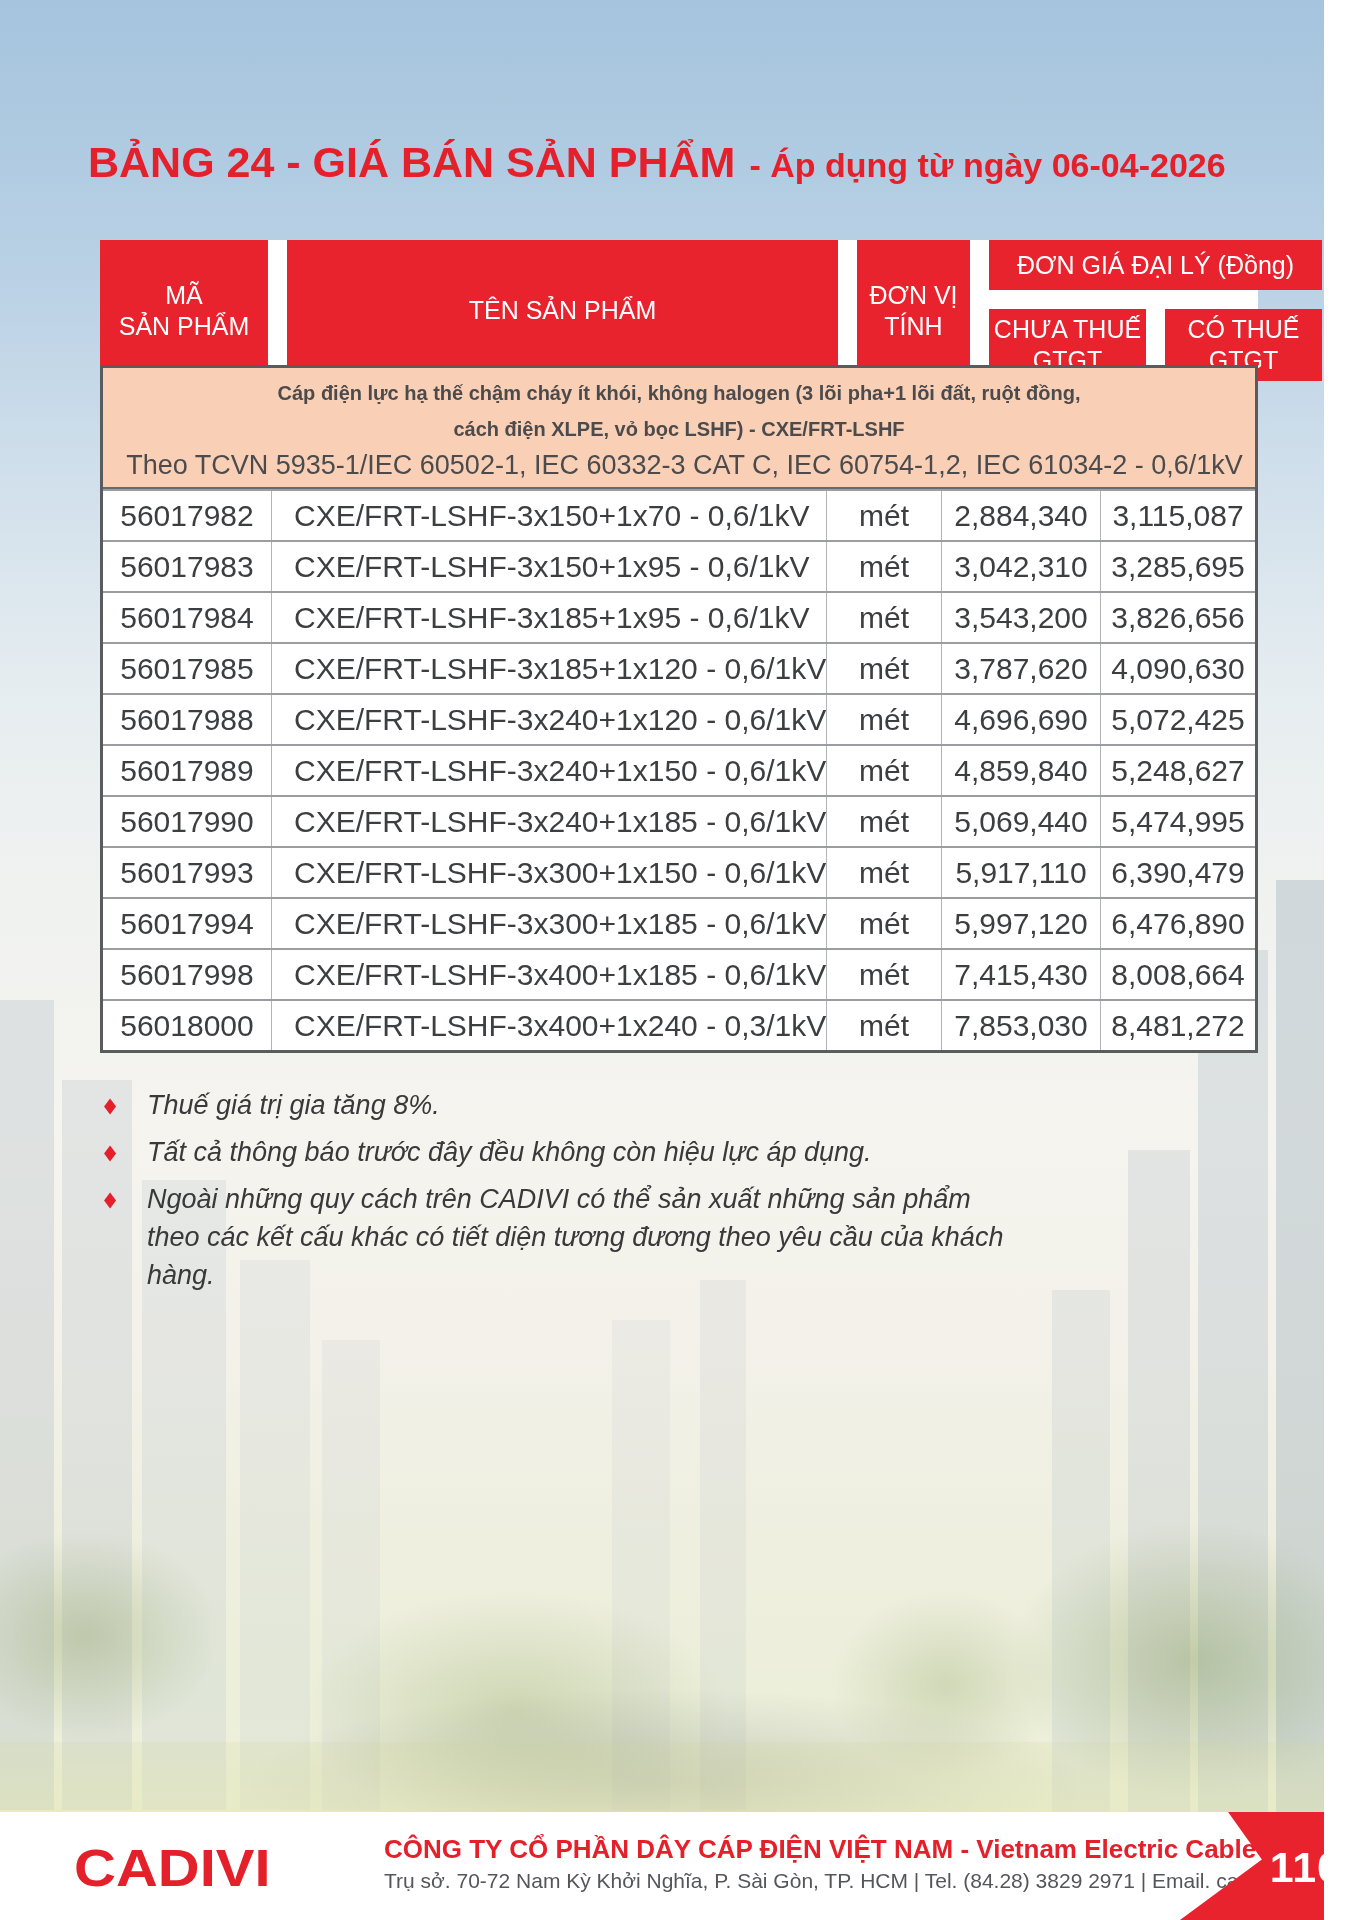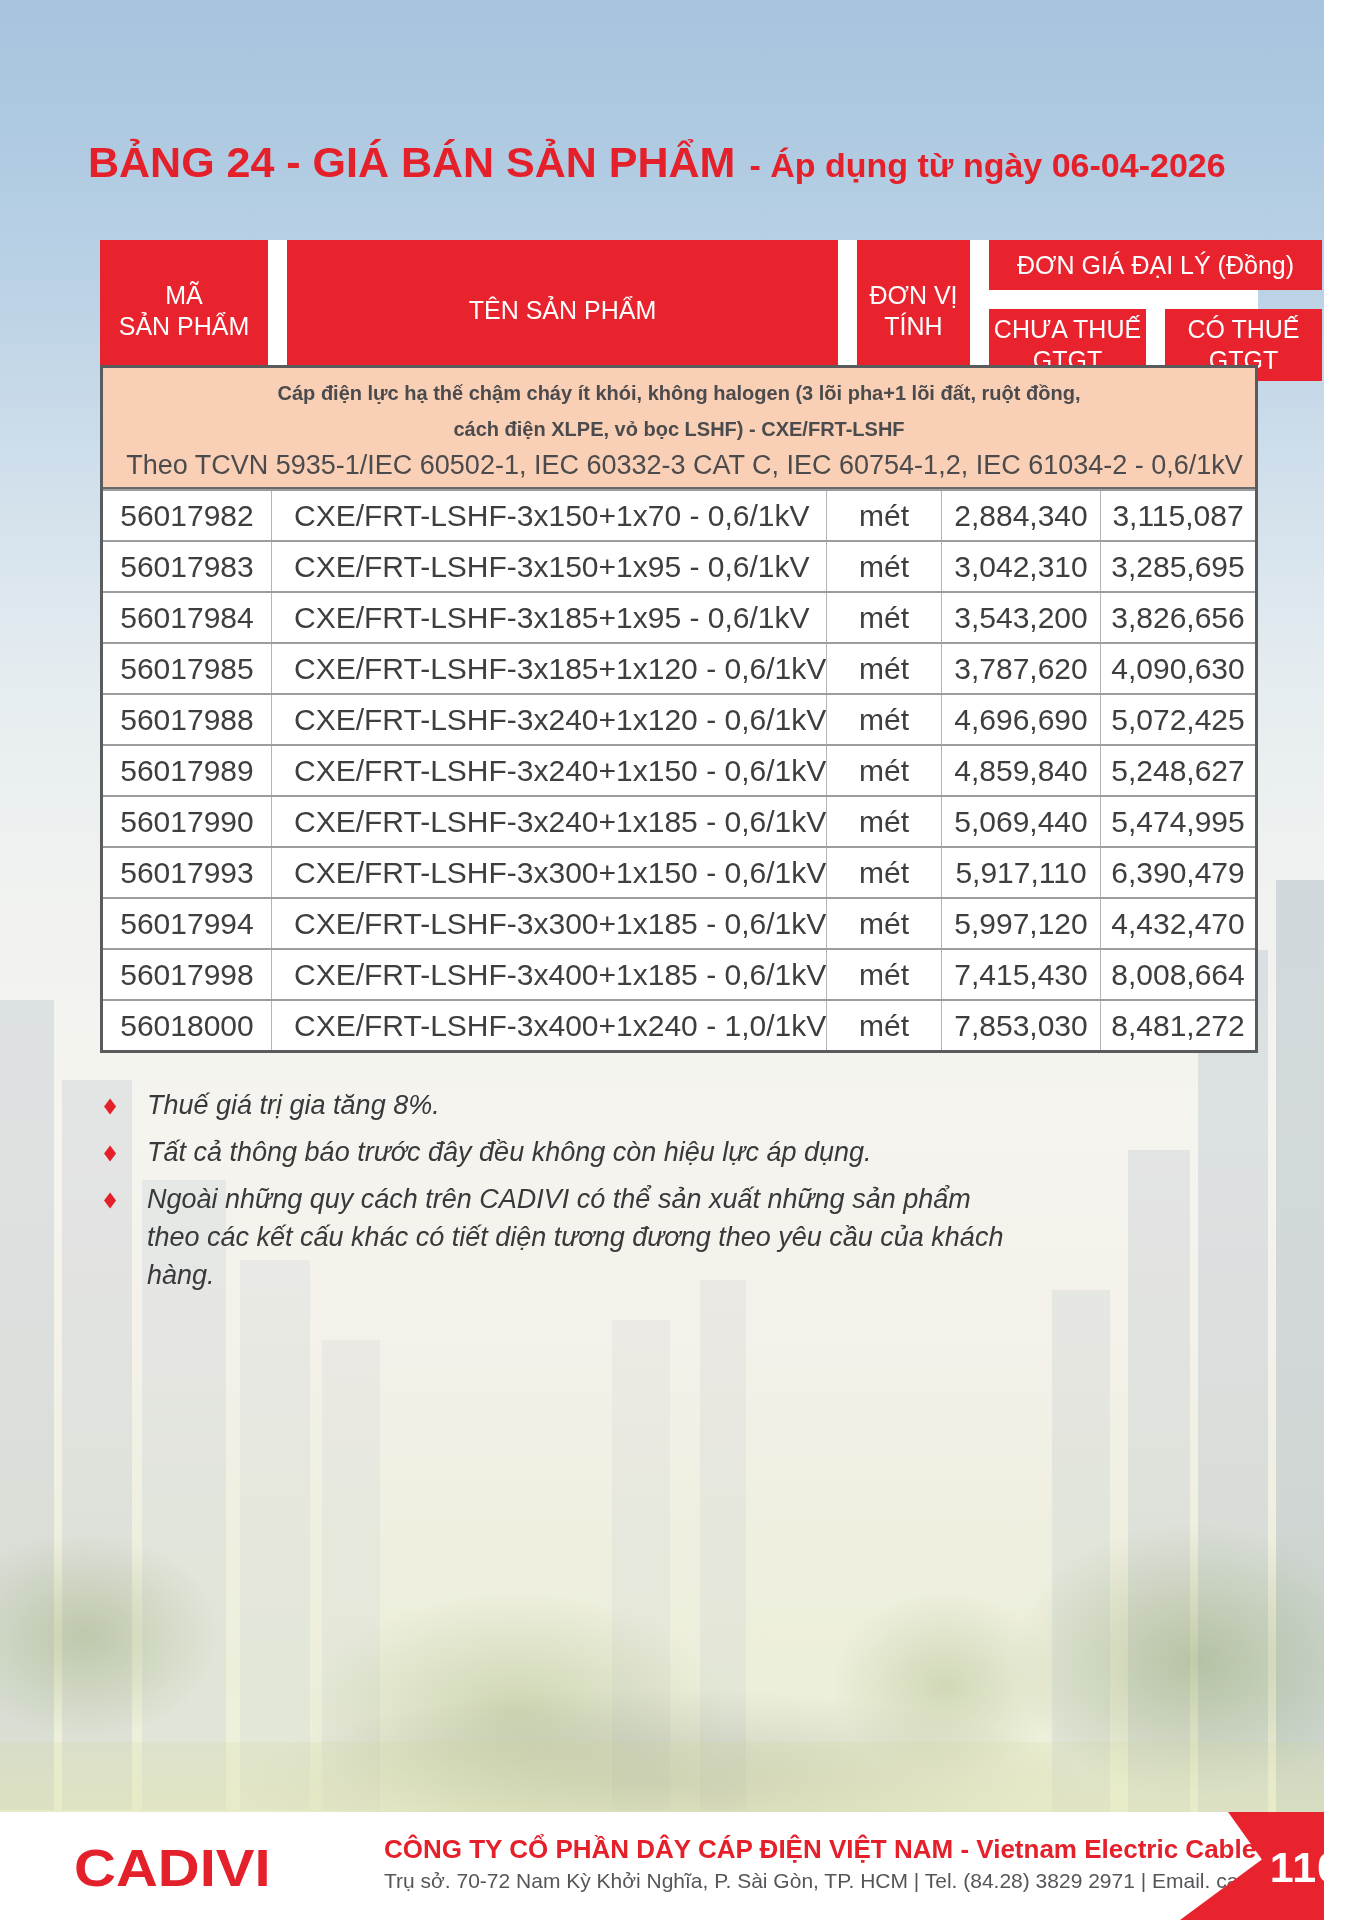--- a/index.html
+++ b/index.html
@@ -190,7 +190,7 @@
       <div class="c name">CXE/FRT-LSHF-3x300+1x185 - 0,6/1kV</div>
       <div class="c">mét</div>
       <div class="c">5,997,120</div>
-      <div class="c">4,432,470</div>
+      <div class="c">6,476,890</div>
     </div>
     <div class="row">
       <div class="c">56017998</div>

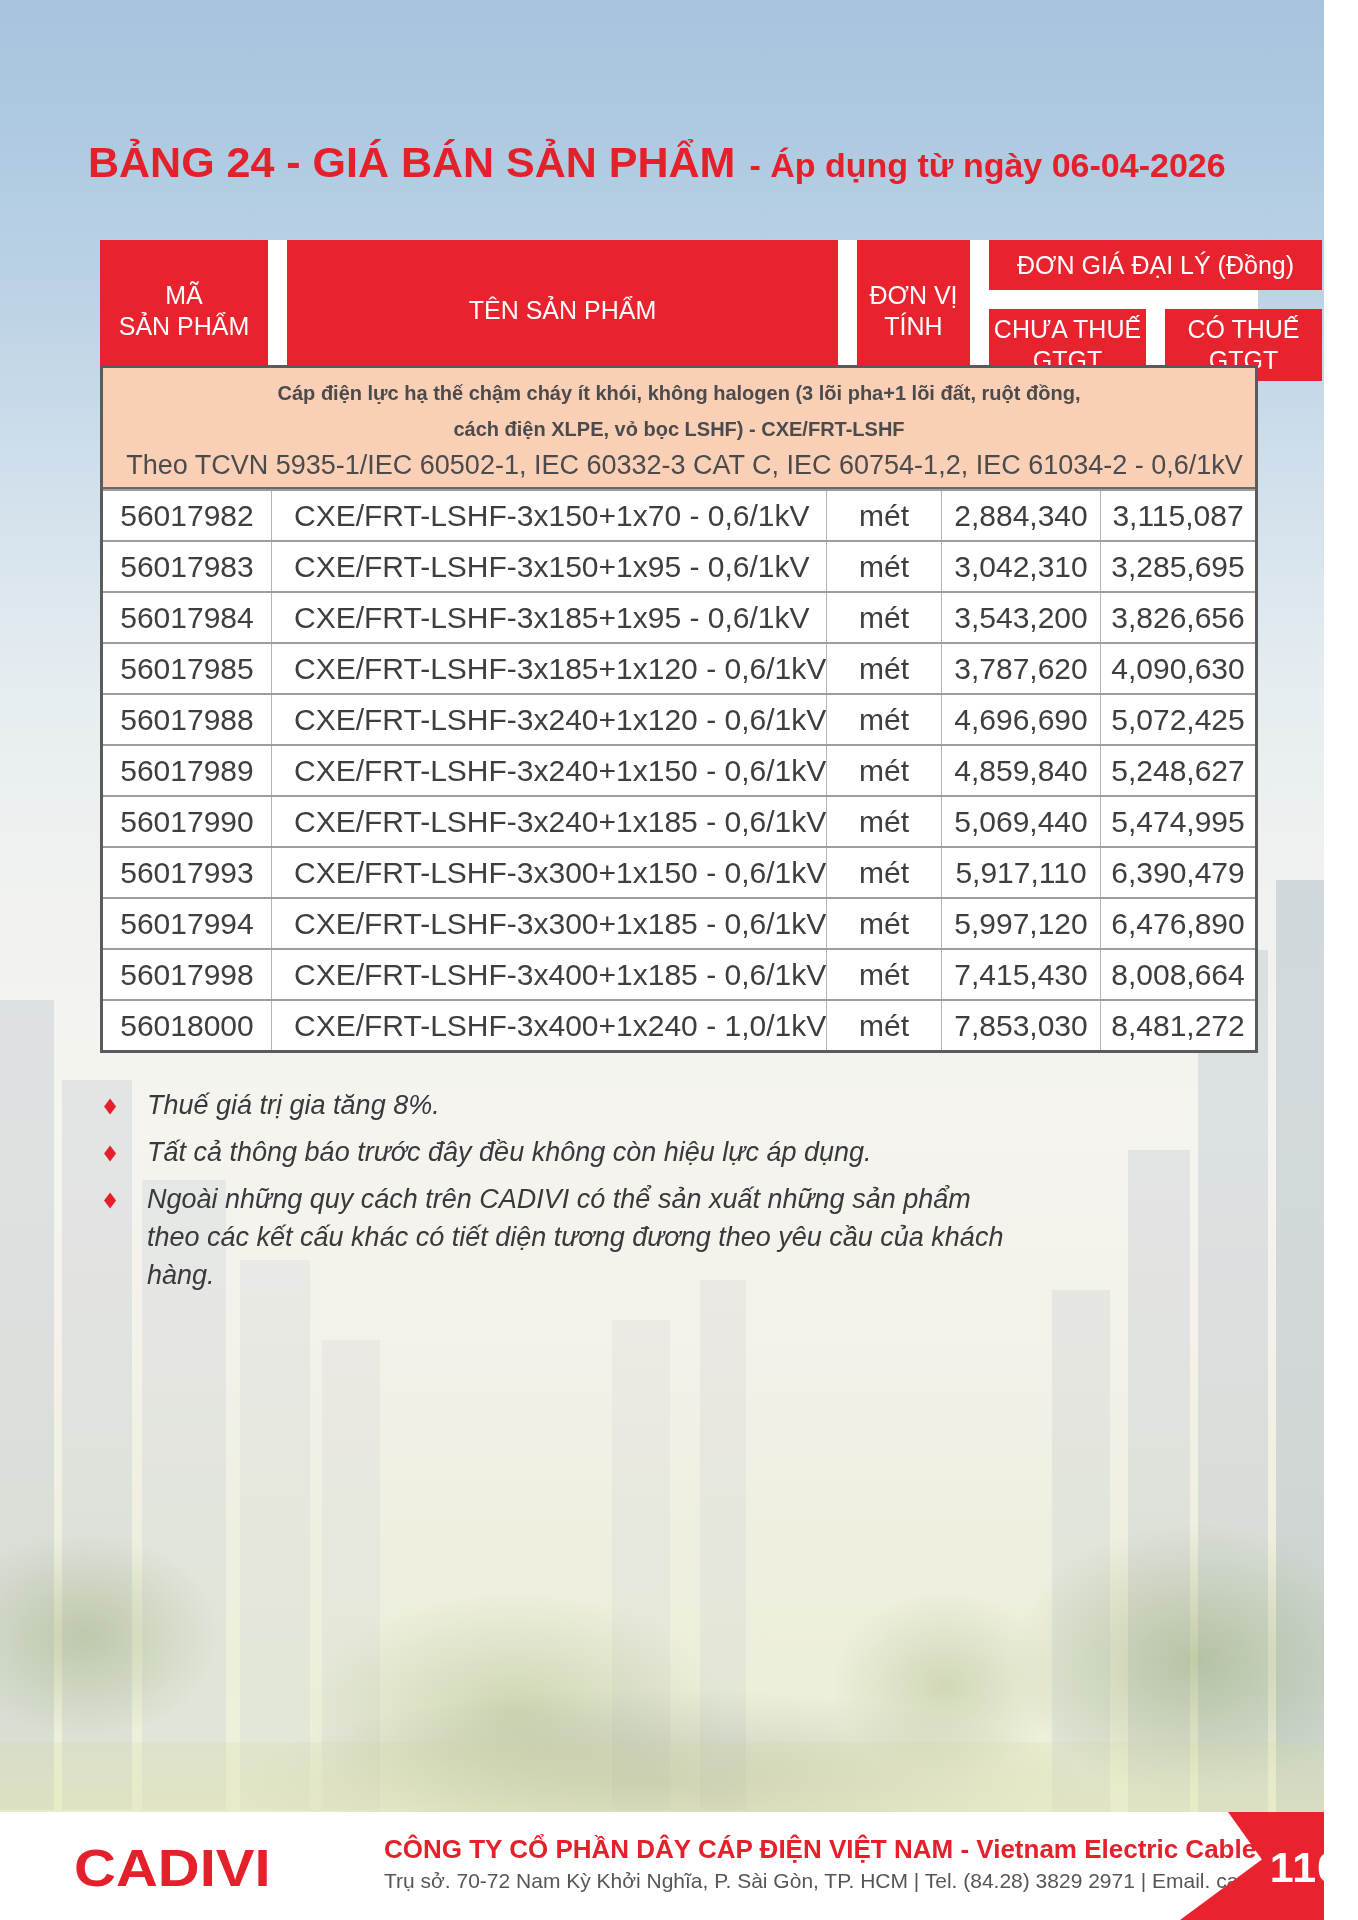--- a/index.html
+++ b/index.html
@@ -201,7 +201,7 @@
     </div>
     <div class="row">
       <div class="c">56018000</div>
-      <div class="c name">CXE/FRT-LSHF-3x400+1x240 - 1,0/1kV</div>
+      <div class="c name">CXE/FRT-LSHF-3x400+1x240 - 0,3/1kV</div>
       <div class="c">mét</div>
       <div class="c">7,853,030</div>
       <div class="c">8,481,272</div>

